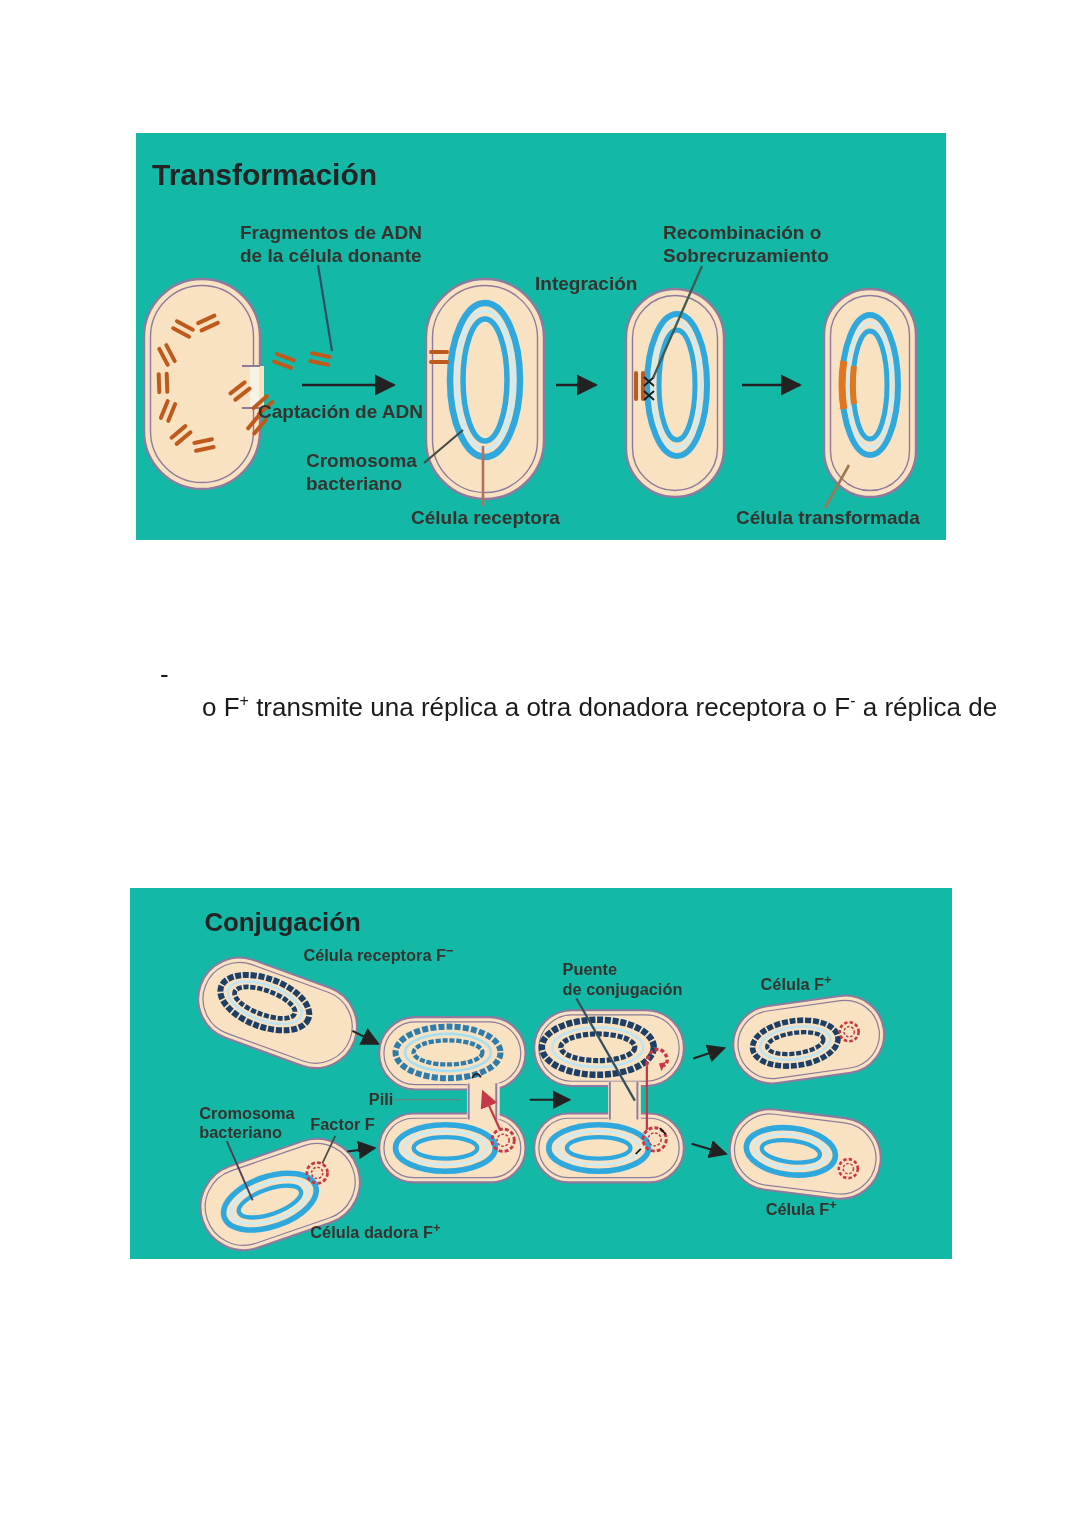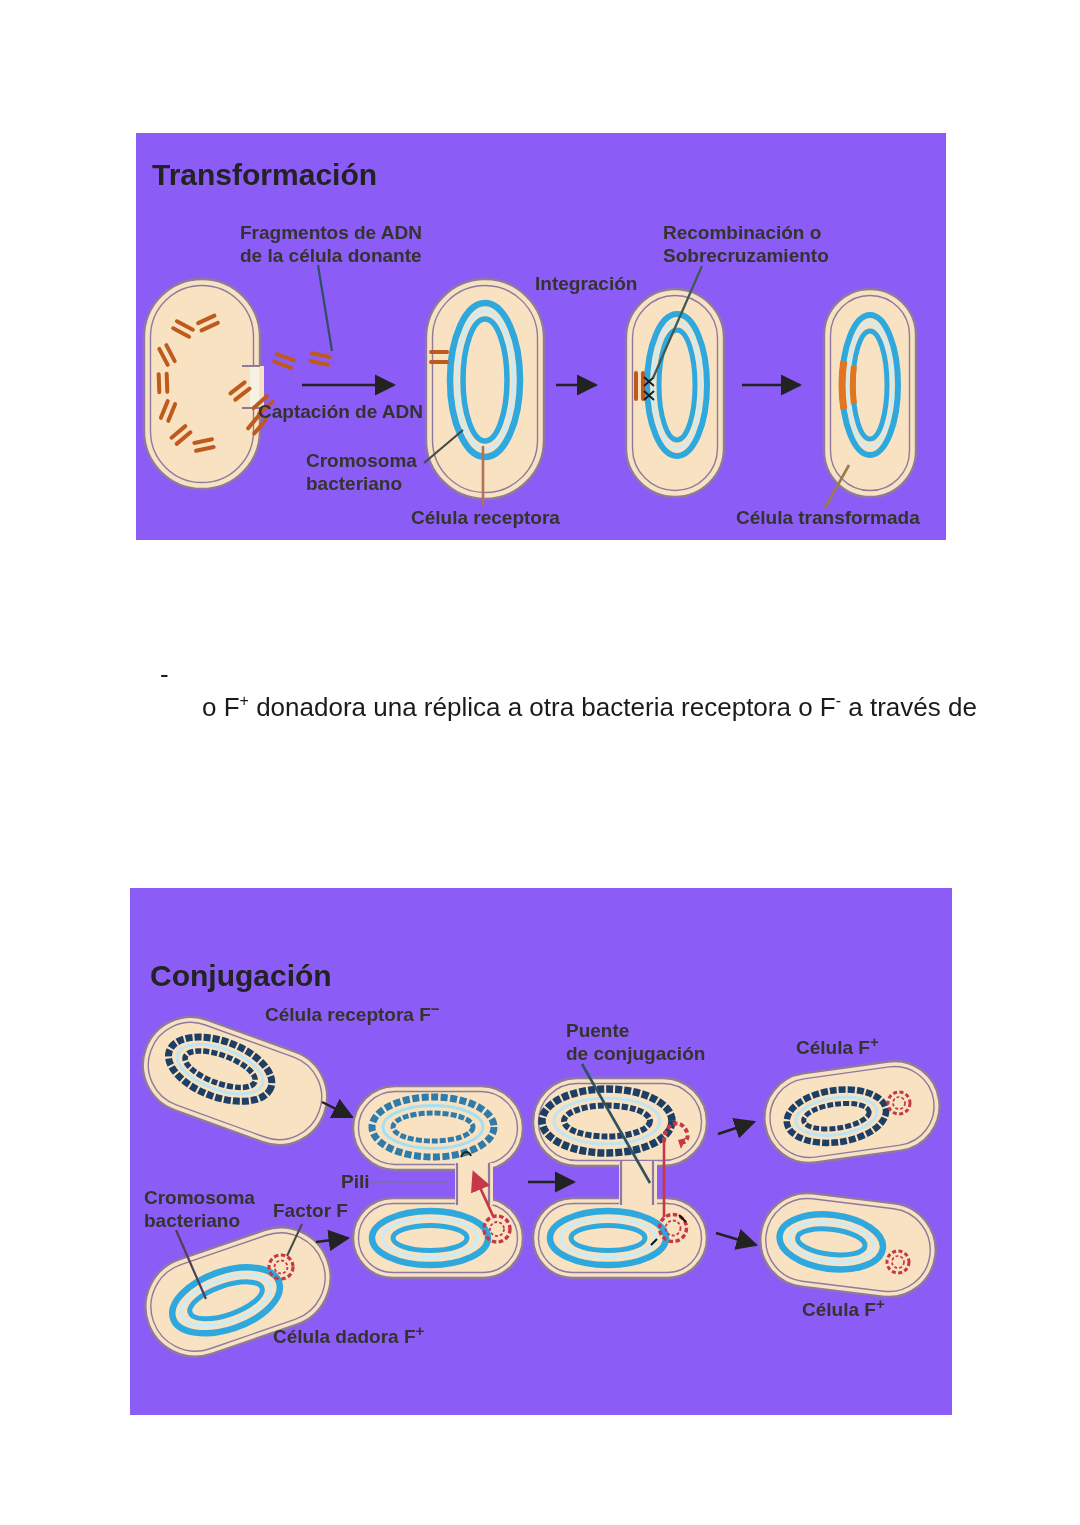--- a/index.html
+++ b/index.html
@@ -5,7 +5,7 @@
   html,body{margin:0;padding:0;}
   .page{position:relative;width:1080px;height:1525px;background:#ffffff;overflow:hidden;
         font-family:"Liberation Sans",sans-serif;}
-  .panel{position:absolute;background:#8b5cf6;}
+  .panel{position:absolute;background:#14b8a6;}
   .panel-transform{left:136px;top:133px;width:810px;height:407px;}
   .panel-conj{left:130px;top:888px;width:822px;height:527px;}
   .panel svg{display:block;width:100%;height:100%;}

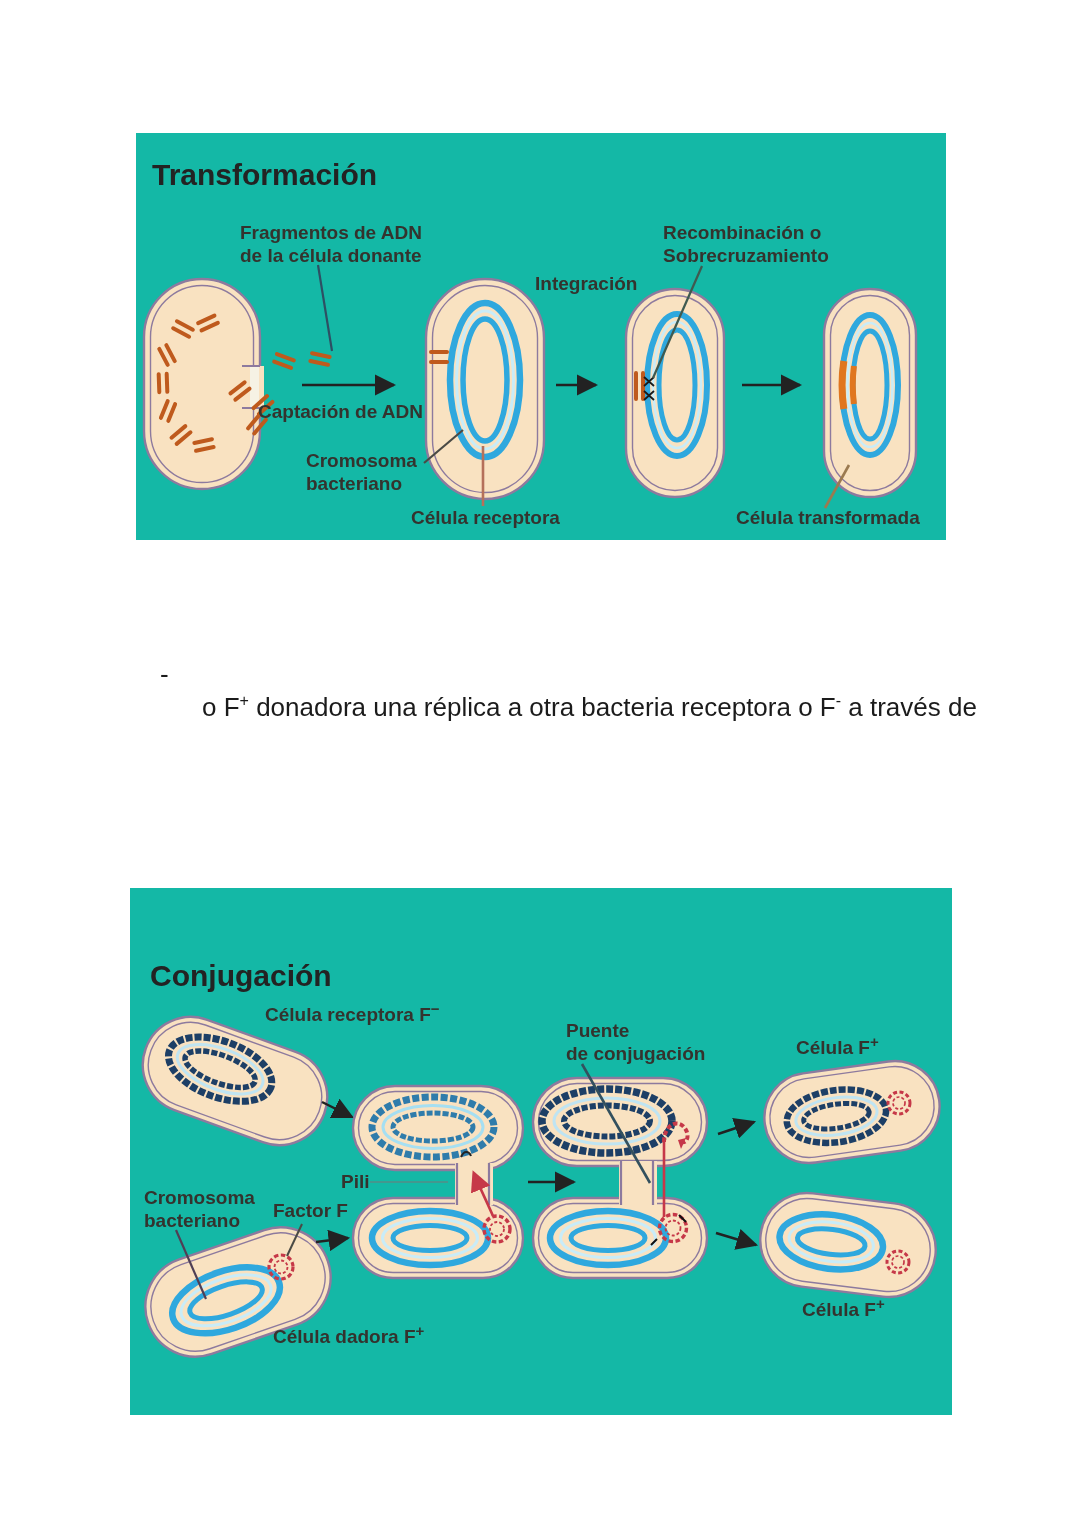--- a/index.html
+++ b/index.html
@@ -145,7 +145,7 @@
     <span class="dash">-</span>
     <div>
       <br>
-      <span>o F</span><sup>+</sup><span> donadora una réplica a otra bacteria receptora o F</span><sup>-</sup><span> a través de</span><br>
+      <span>o F</span><sup>+</sup><span> transmite una réplica a otra donadora receptora o F</span><sup>-</sup><span> a través de</span><br>
     </div>
   </div>
 

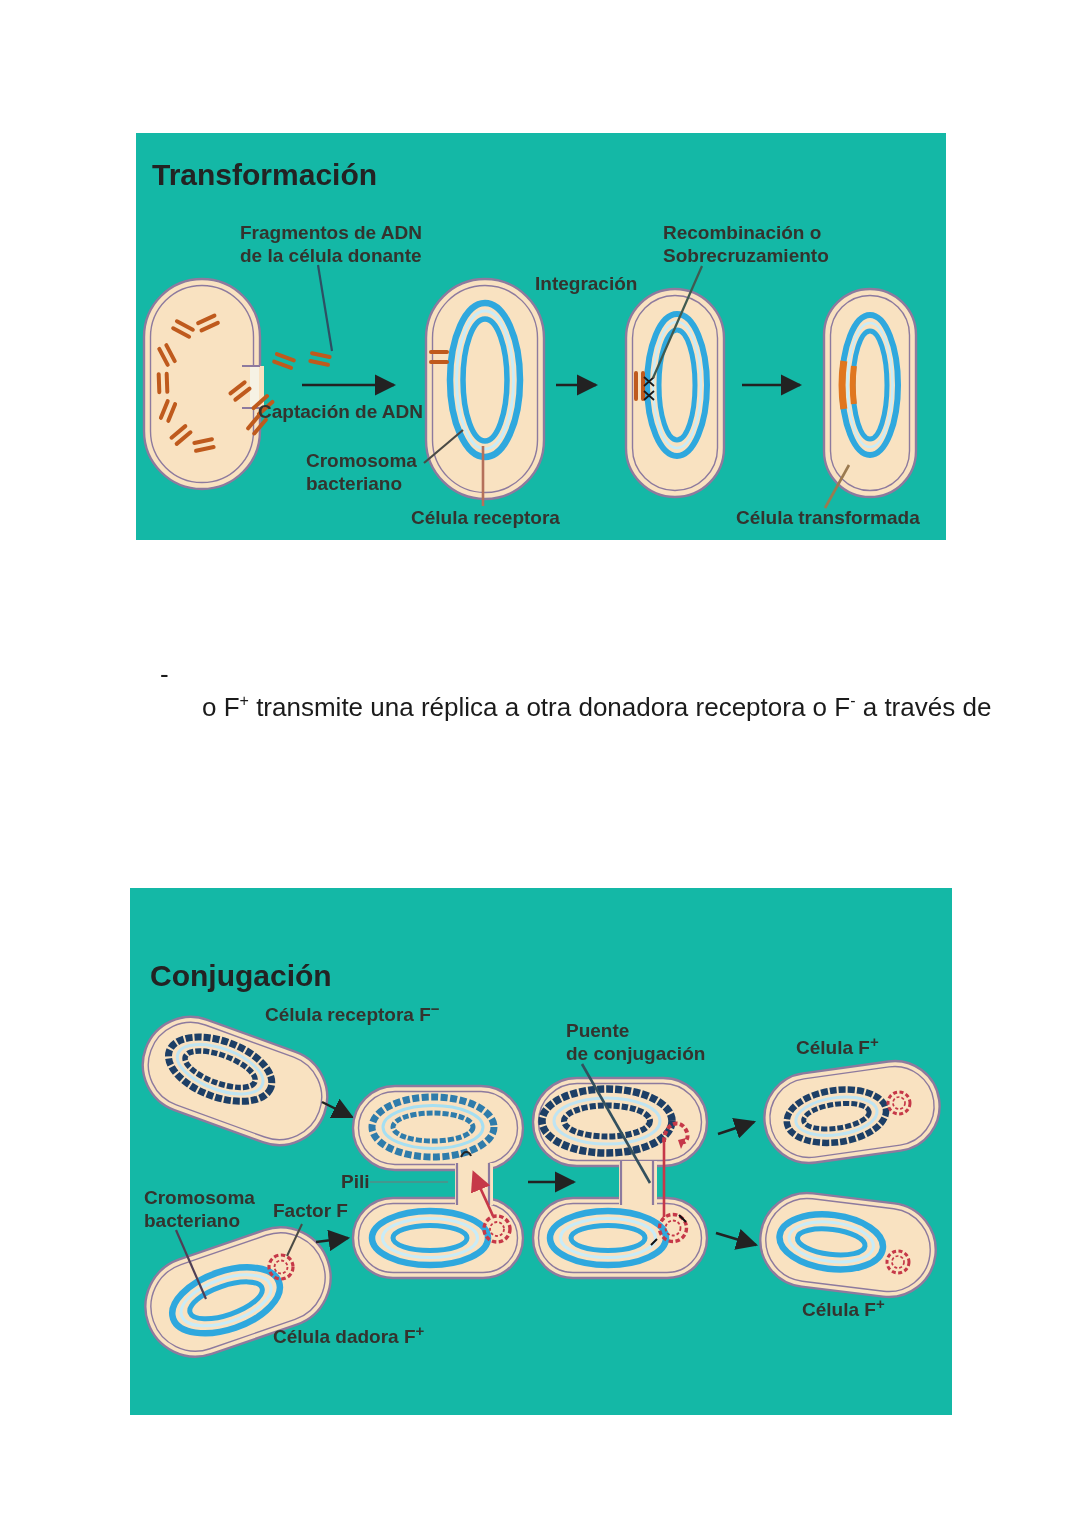--- a/index.html
+++ b/index.html
@@ -145,7 +145,7 @@
     <span class="dash">-</span>
     <div>
       <br>
-      <span>o F</span><sup>+</sup><span> transmite una réplica a otra donadora receptora o F</span><sup>-</sup><span> a través de</span><br>
+      <span>o F</span><sup>+</sup><span> transmite una réplica a otra donadora receptora o F</span><sup>-</sup><span> a réplica de</span><br>
     </div>
   </div>
 

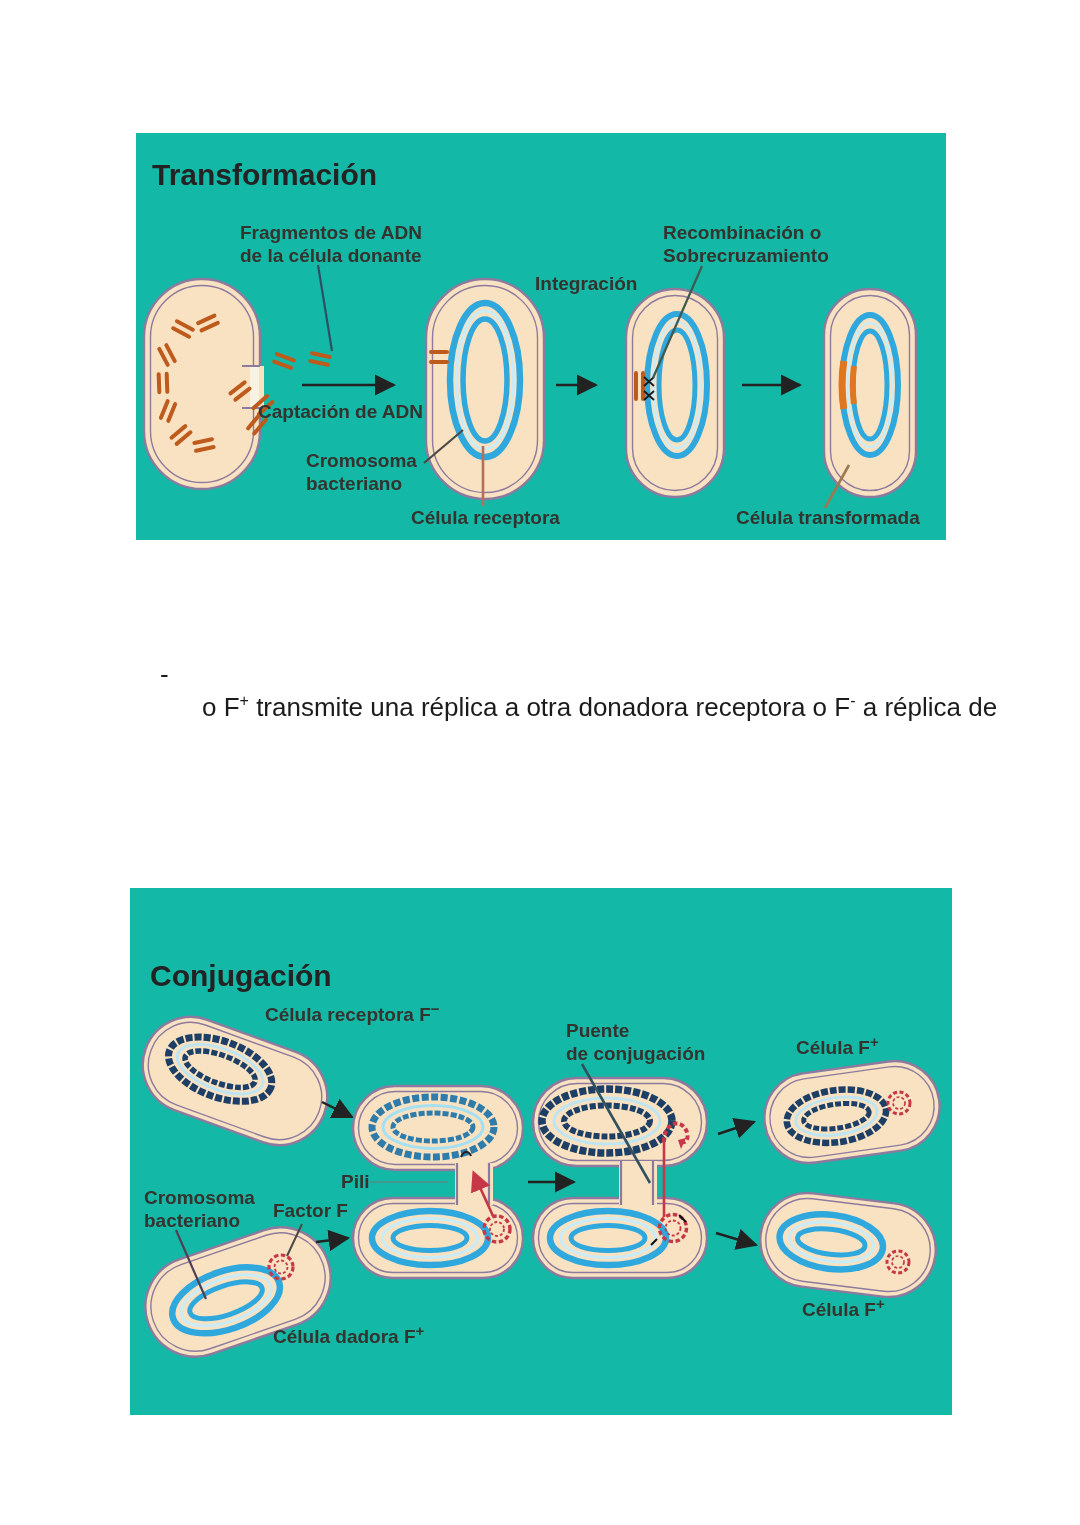--- a/index.html
+++ b/index.html
@@ -7,7 +7,7 @@
         font-family:"Liberation Sans",sans-serif;}
   .panel{position:absolute;background:#14b8a6;}
   .panel-transform{left:136px;top:133px;width:810px;height:407px;}
-  .panel-conj{left:130px;top:888px;width:822px;height:527px;}
+  .panel-conj{left:130px;top:888px;width:822px;height:371px;}
   .panel svg{display:block;width:100%;height:100%;}
   .bullet-para{position:absolute;left:160px;top:658px;width:840px;display:flex;
                font-size:26px;line-height:33px;color:#1b1b1b;}

